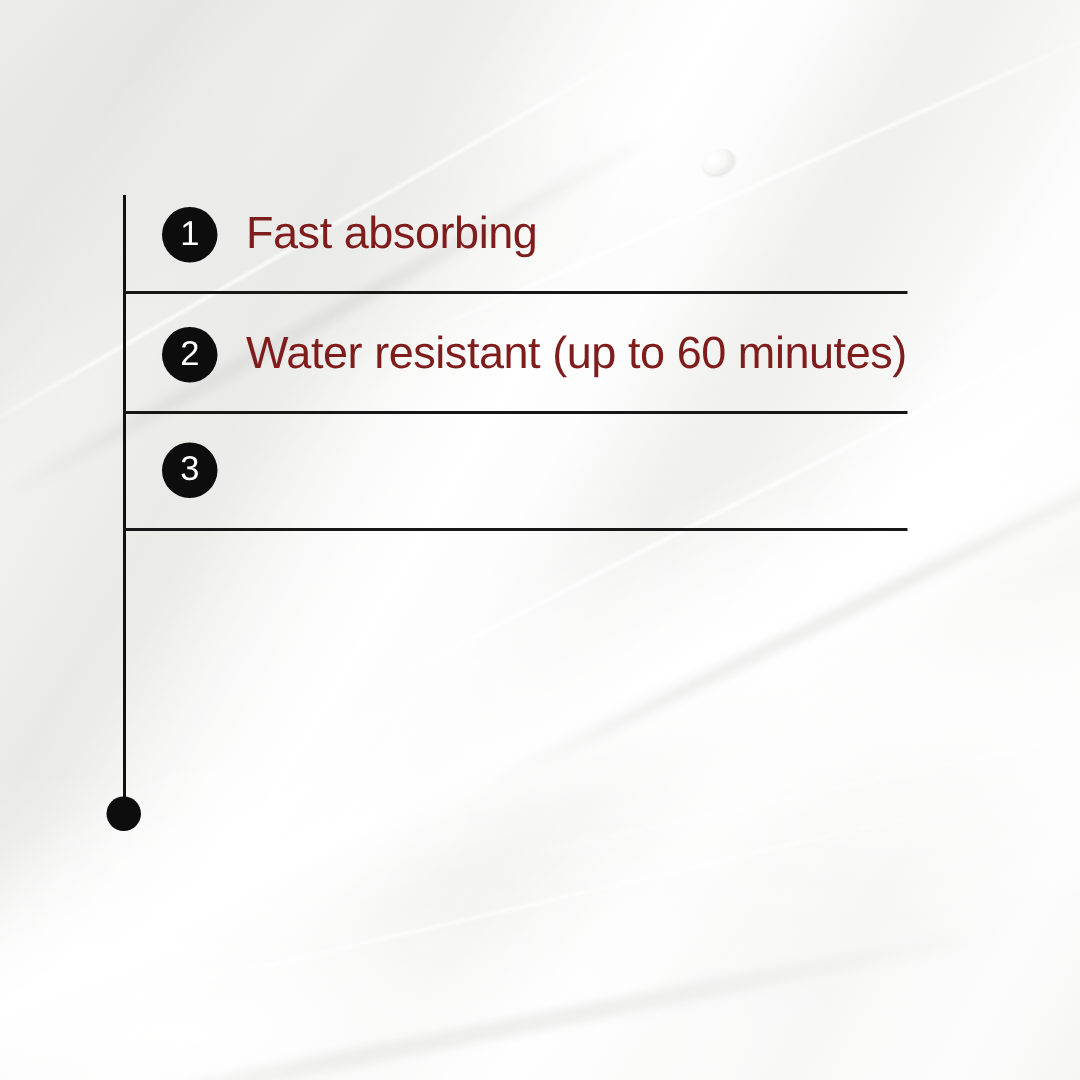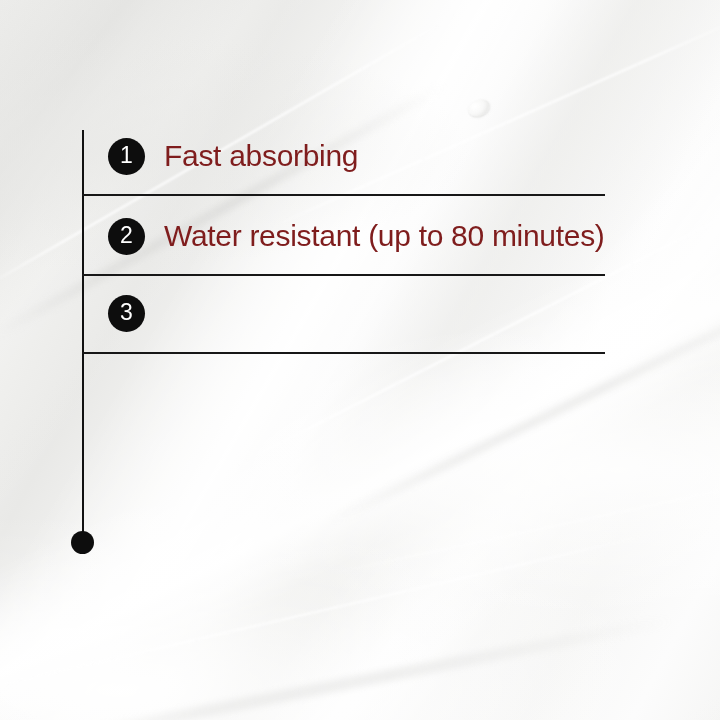--- a/index.html
+++ b/index.html
@@ -272,7 +272,7 @@
       <div class="badge">
         <span>2</span>
       </div>
-      <div class="feature-label">Water resistant (up to 80 minutes)</div>
+      <div class="feature-label">Water resistant (up to 60 minutes)</div>
     </div>
 
     <div class="feature-row row-3">

